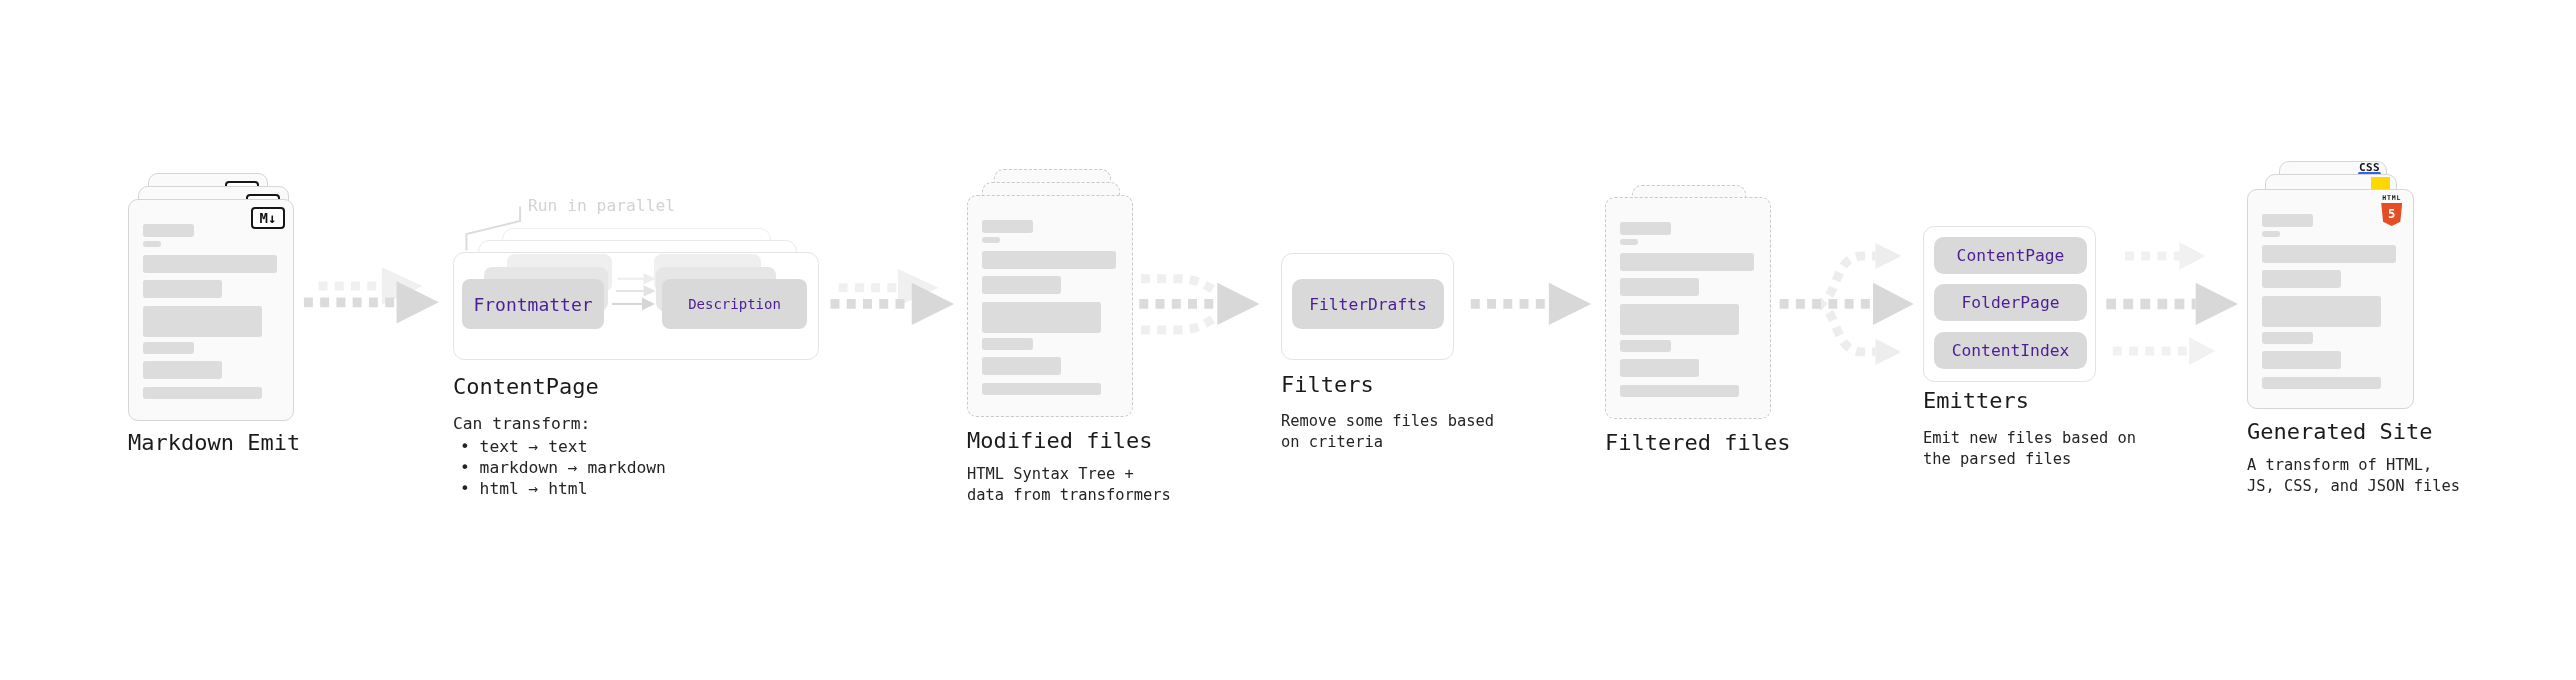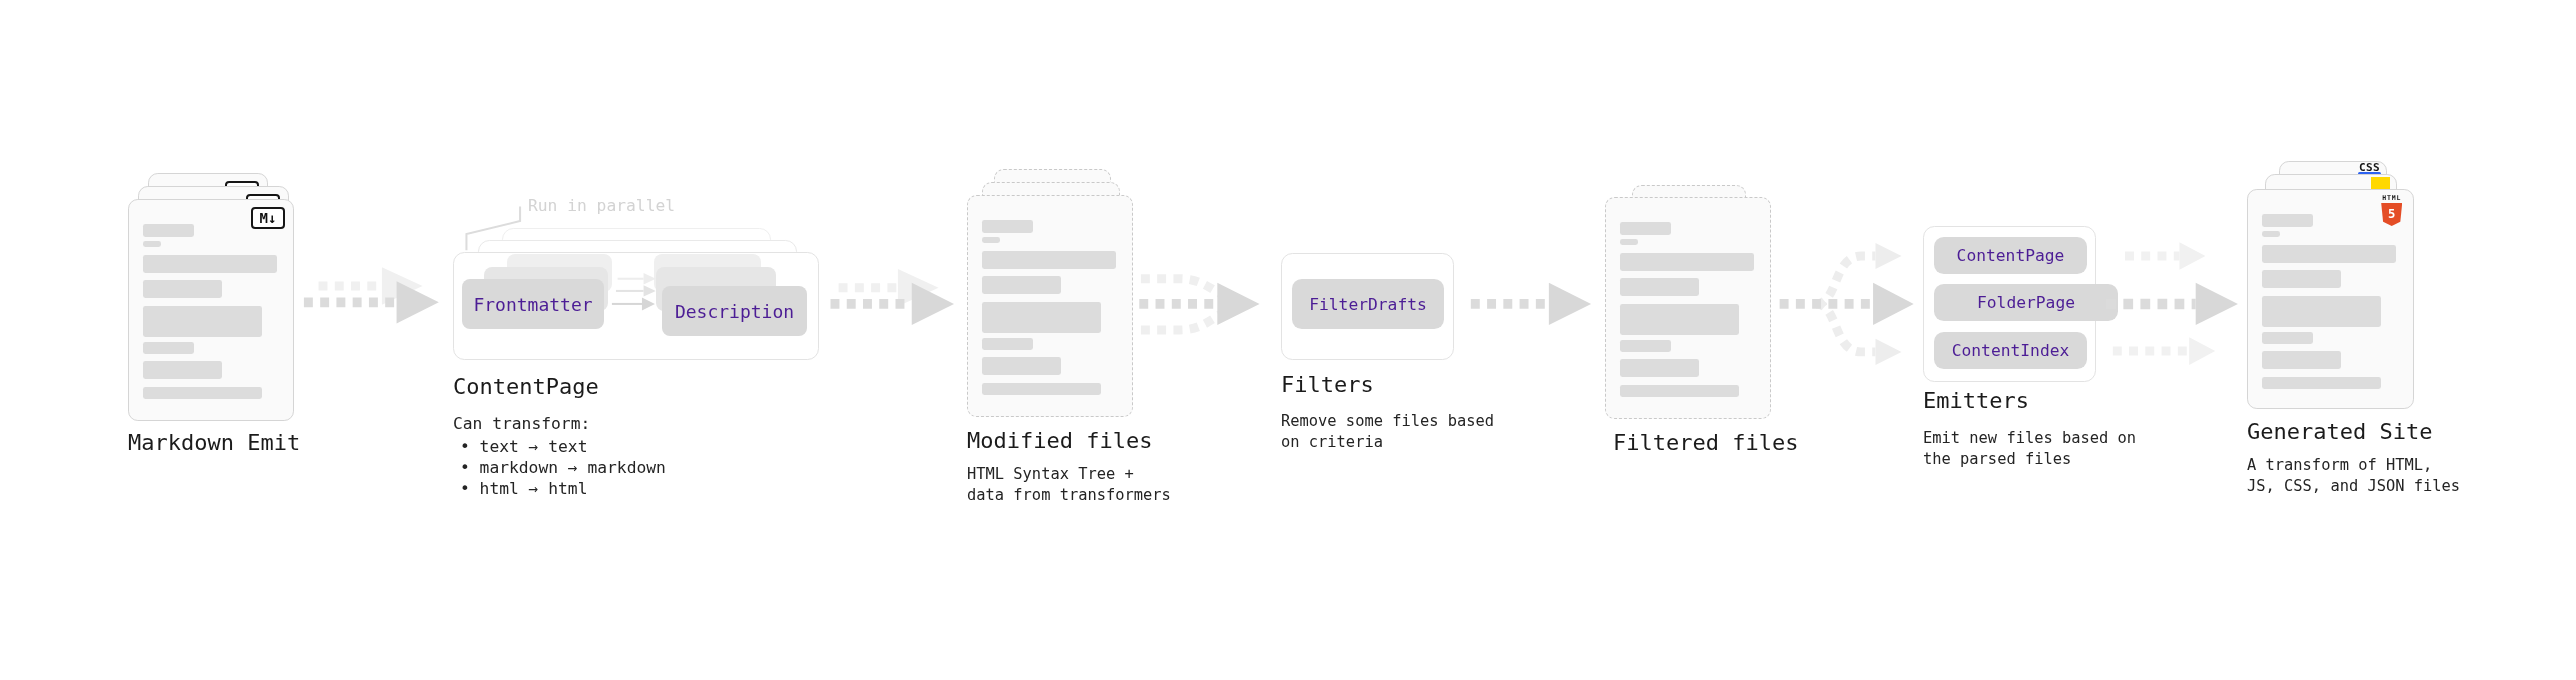--- a/index.html
+++ b/index.html
@@ -79,7 +79,7 @@
     <div class="ghost g1" style="left:656px;top:267px;width:120px;height:44px;"></div>
 
     <div class="pill" style="left:462px;top:279px;width:142px;height:50px;font-size:18px;">Frontmatter</div>
-    <div class="pill" style="left:662px;top:286px;width:145px;height:50px;font-size:18px;">Description</div>
+    <div class="pill" style="left:662px;top:279px;width:145px;height:50px;font-size:14px;">Description</div>
 
     <div class="annotation" style="left:528px;top:196px;">Run in parallel</div>
 

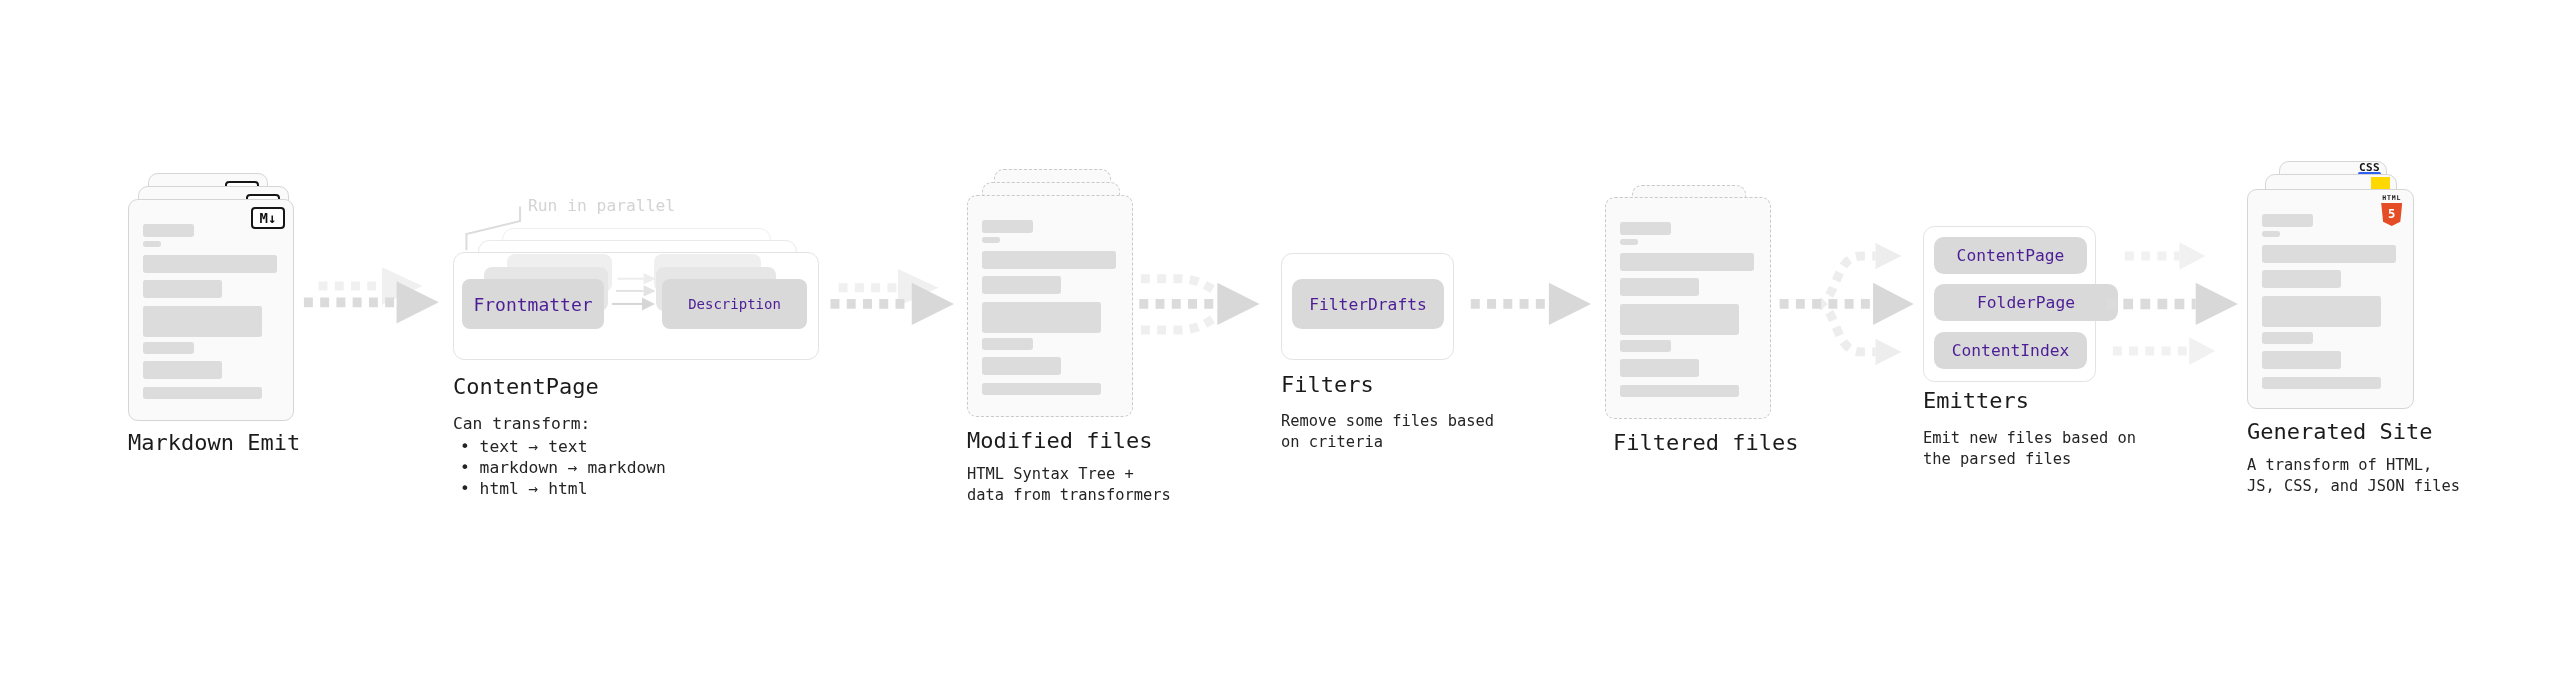--- a/index.html
+++ b/index.html
@@ -134,7 +134,7 @@
   <div>
     <div class="cbox" style="left:1923px;top:226px;width:173px;height:156px;"></div>
     <div class="pill small" style="left:1934px;top:237px;width:153px;height:37px;">ContentPage</div>
-    <div class="pill small" style="left:1934px;top:284px;width:184px;height:37px;">FolderPage</div>
+    <div class="pill small" style="left:1934px;top:284px;width:153px;height:37px;">FolderPage</div>
     <div class="pill small" style="left:1934px;top:332px;width:153px;height:37px;">ContentIndex</div>
     <div class="heading" style="left:1923px;top:389px;">Emitters</div>
     <div class="sub" style="left:1923px;top:428px;">Emit new files based on</div>

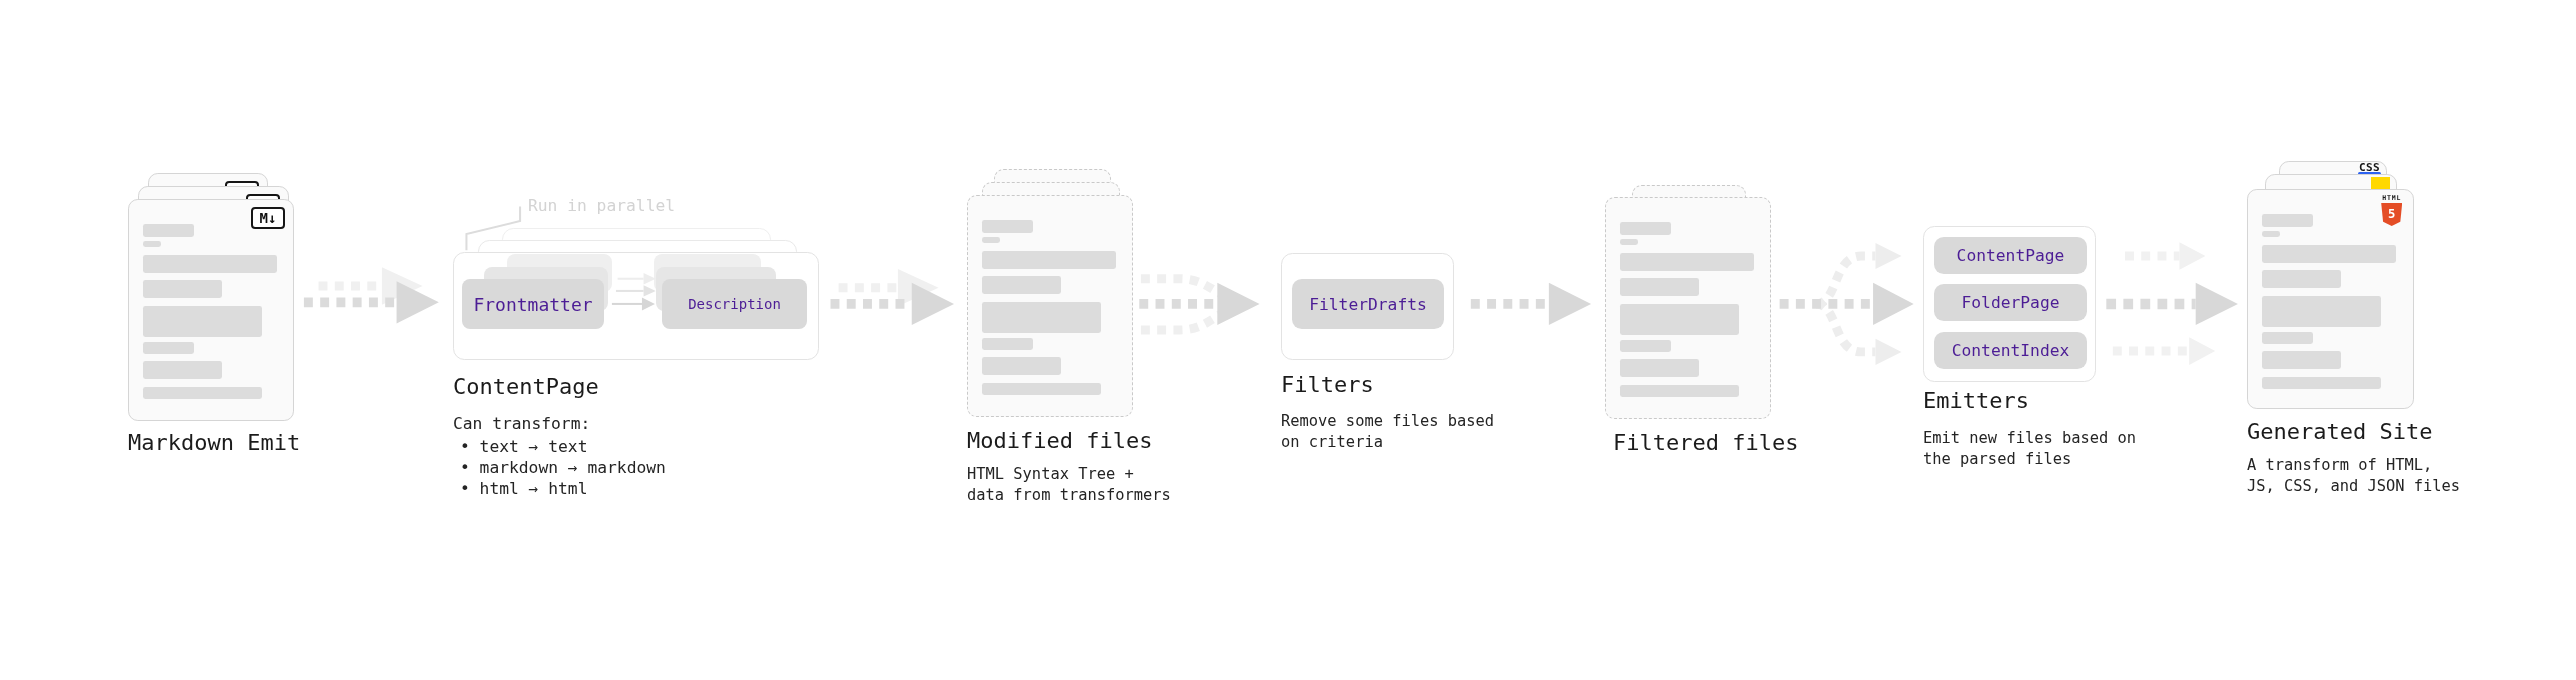--- a/index.html
+++ b/index.html
@@ -128,7 +128,7 @@
         <div class="bar" style="left: 14px; top: 161px; width: 79px; height: 18px;"></div>
         <div class="bar" style="left: 14px; top: 187px; width: 119px; height: 12.2px;"></div>
       </div>
-    <div class="heading" style="left:1605px;top:431px;margin-left:8px;">Filtered files</div>
+    <div class="heading" style="left:1605px;top:431px;">Filtered files</div>
   </div>
 
   <div>

